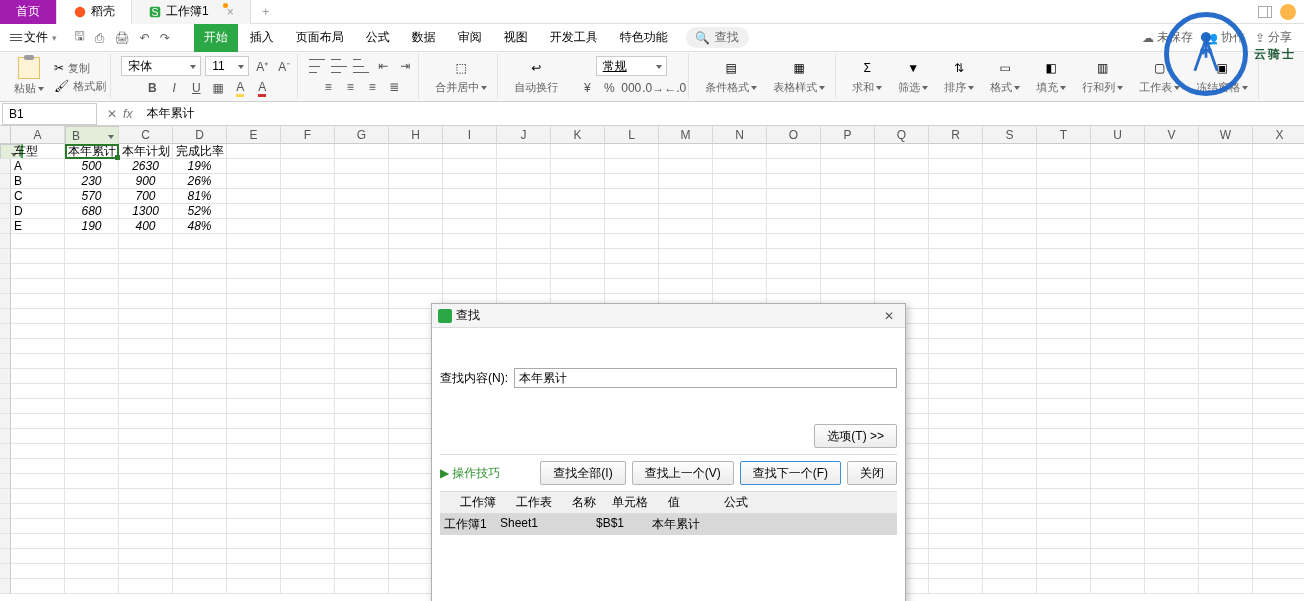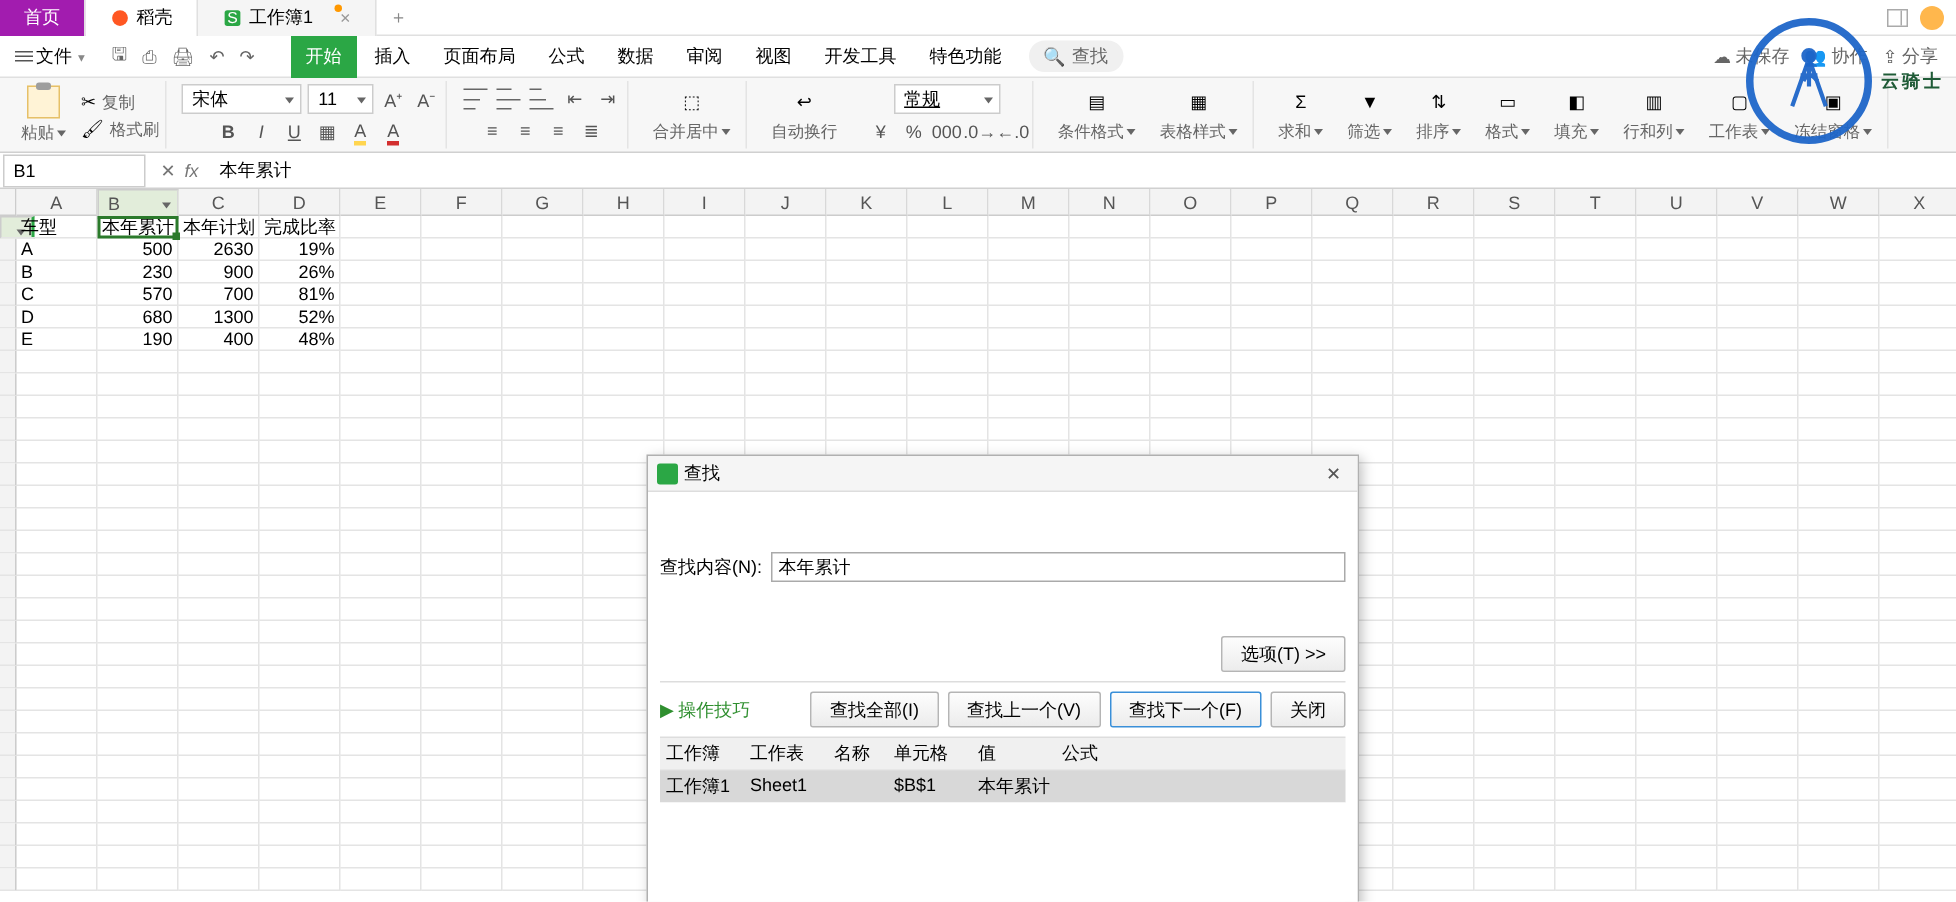--- a/index.html
+++ b/index.html
@@ -69,7 +69,7 @@
 .cells { position:absolute; left:11px; top:18px;}
 .cellrow{display:flex;height:15px;}
 .cell{width:54px;height:15px;border-right:1px solid #e4e4e4;border-bottom:1px solid #e4e4e4;padding:0 3px;line-height:15px;overflow:hidden;white-space:nowrap;}
-.cell.r{text-align:right;}
+.cell.r{text-align:center;font-style:italic;}
 .selcell{position:absolute;border:2px solid #2b7a2b;background:rgba(255,255,255,0);pointer-events:none;}
 .selcell .handle{position:absolute;right:-3px;bottom:-3px;width:5px;height:5px;background:#2b7a2b;}
 

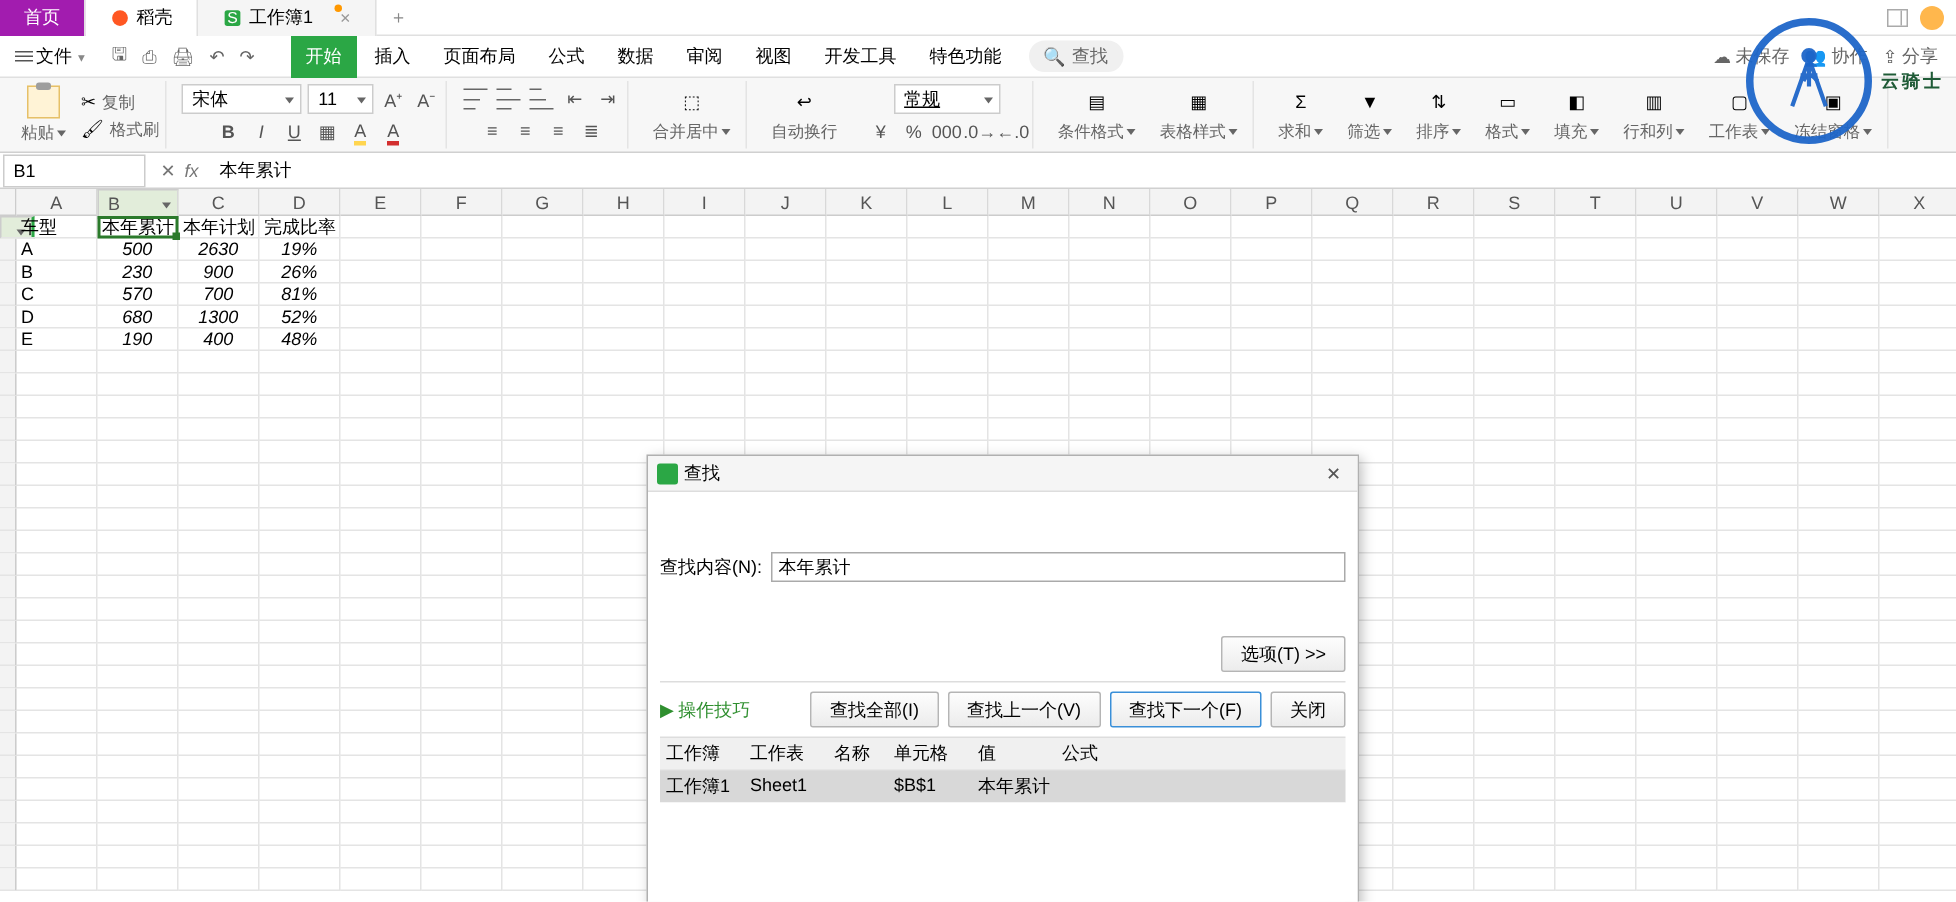--- a/index.html
+++ b/index.html
@@ -91,7 +91,7 @@
 .dlg-actions .link{color:#2f8f2f;display:flex;align-items:center;gap:3px;}
 .dlg-actions .spacer{flex:1;}
 .res-head,.res-row{display:flex;padding:2px 0;}
-.res-head{background:#f0f0f0;border-bottom:1px solid #ddd;}
+.res-head{background:#f0f0f0;border-bottom:1px solid #ddd;padding-left:16px;}
 .res-row{background:#d8d8d8;}
 .res-cell{padding:0 4px;}
 .rc0{width:56px;}.rc1{width:56px;}.rc2{width:40px;}.rc3{width:56px;}.rc4{width:56px;}.rc5{width:56px;}

